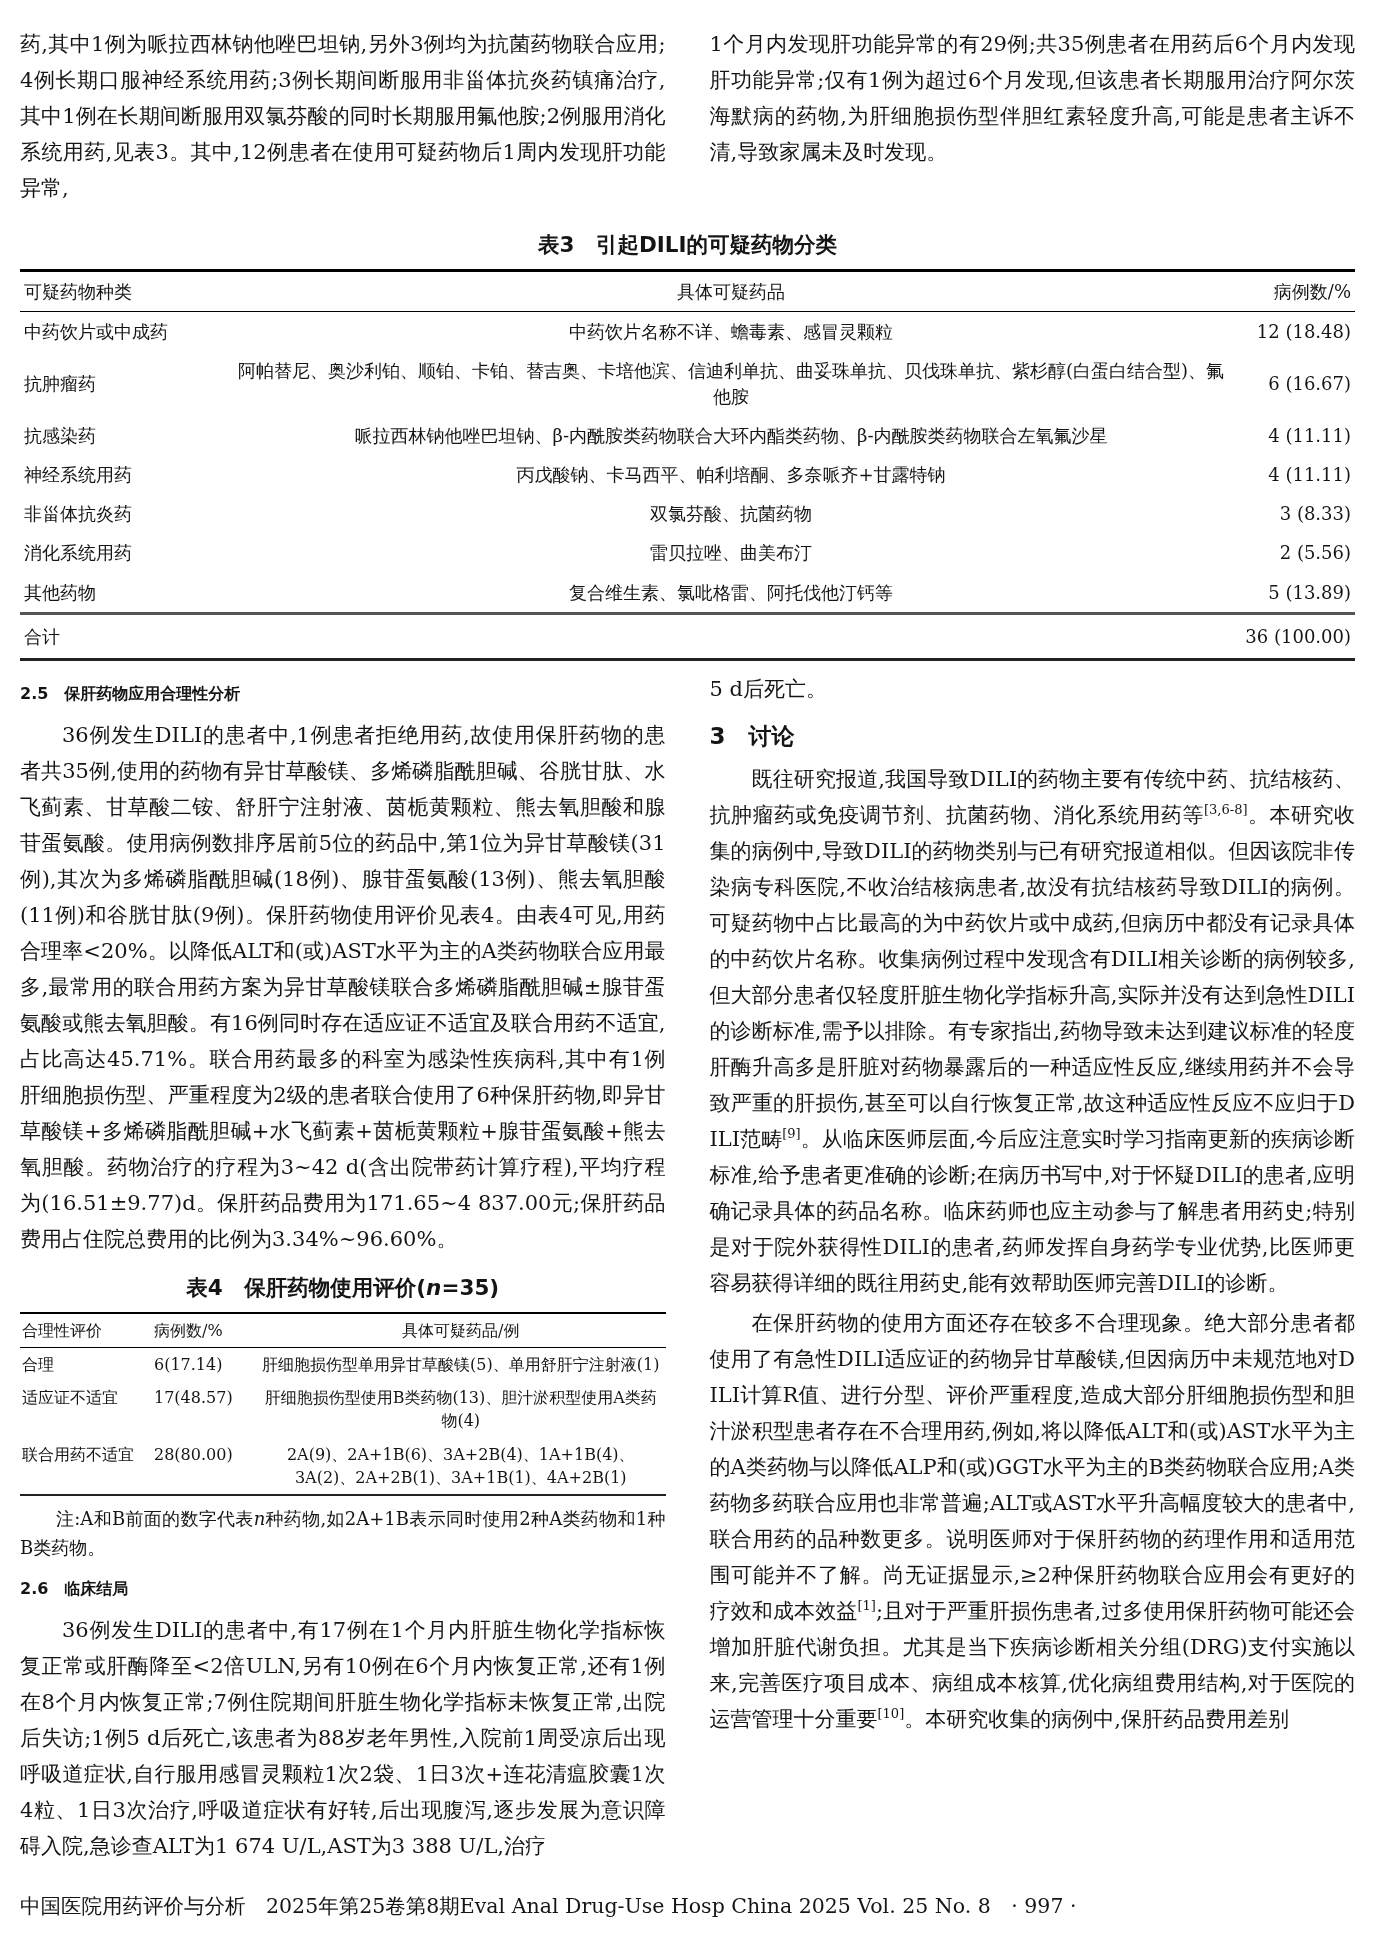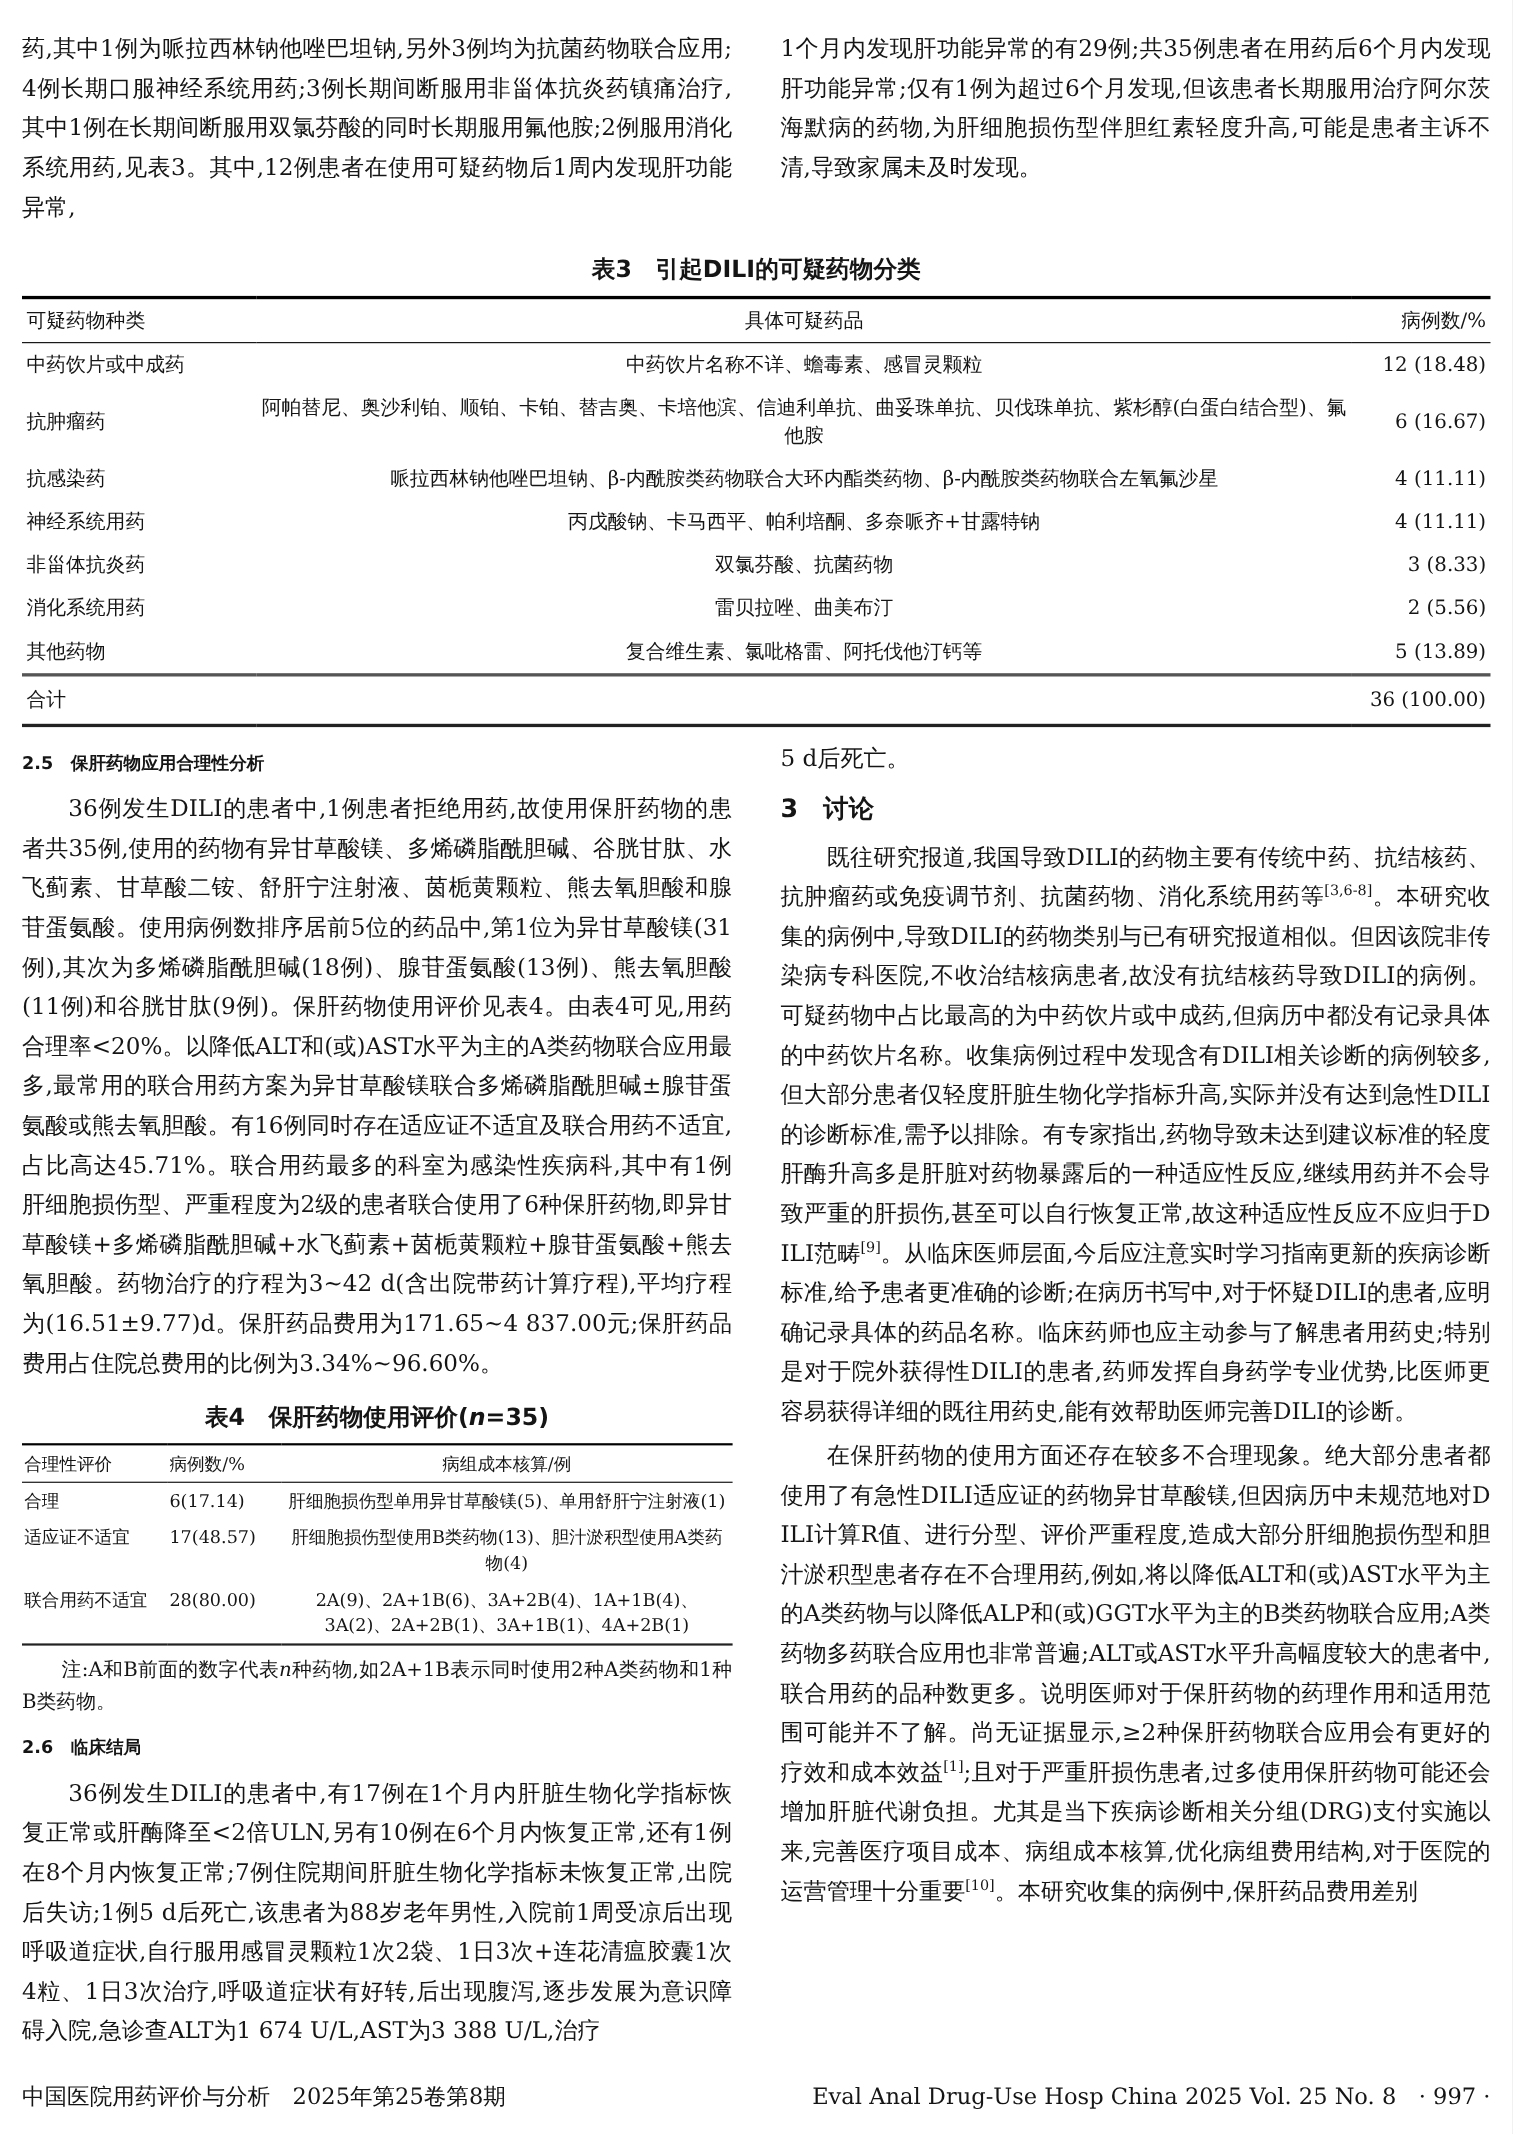--- a/index.html
+++ b/index.html
@@ -132,7 +132,7 @@
           <tr>
             <th class="c1">合理性评价</th>
             <th class="c2">病例数/%</th>
-            <th class="c3">病组成本核算/例</th>
+            <th class="c3">具体可疑药品/例</th>
           </tr>
         </thead>
         <tbody>

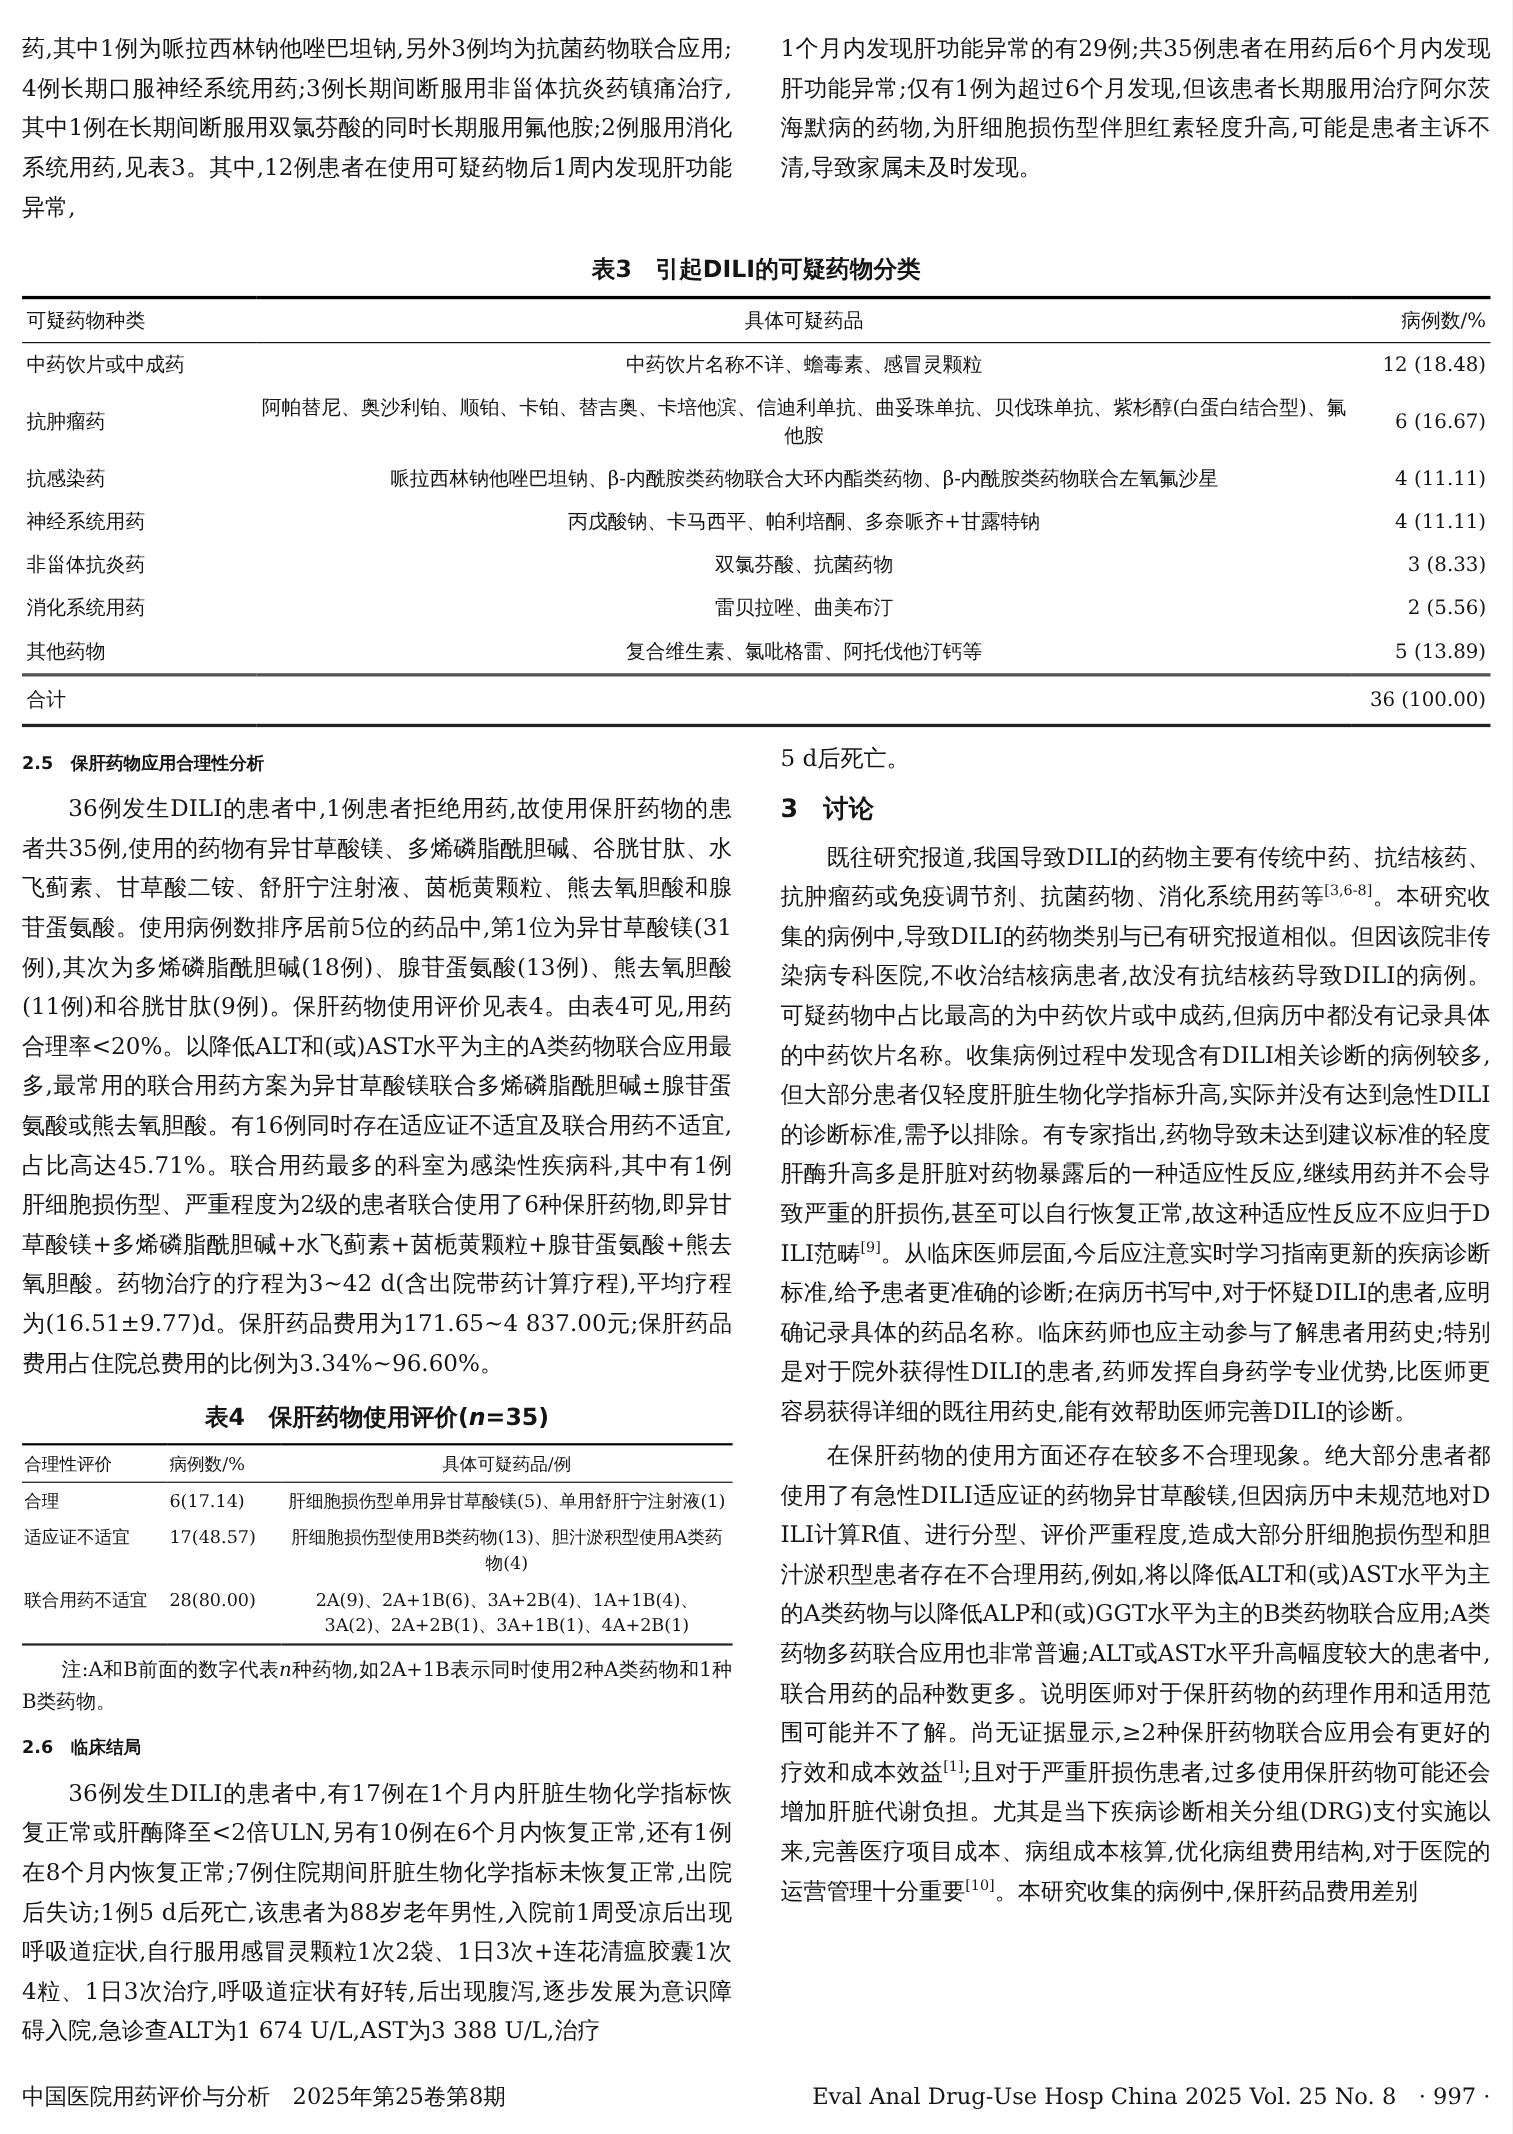--- a/index.html
+++ b/index.html
@@ -46,7 +46,7 @@
     text-indent:2em; word-break:break-all;
   }
   .footer {
-    margin-top:auto; display:flex; justify-content:space-between; align-items:baseline;
+    margin-top:auto; display:flex; justify-content:flex-start; align-items:baseline;
     font-size:20.5px; padding-top:26px;
   }
   .t3-block { margin-top:6px; }

